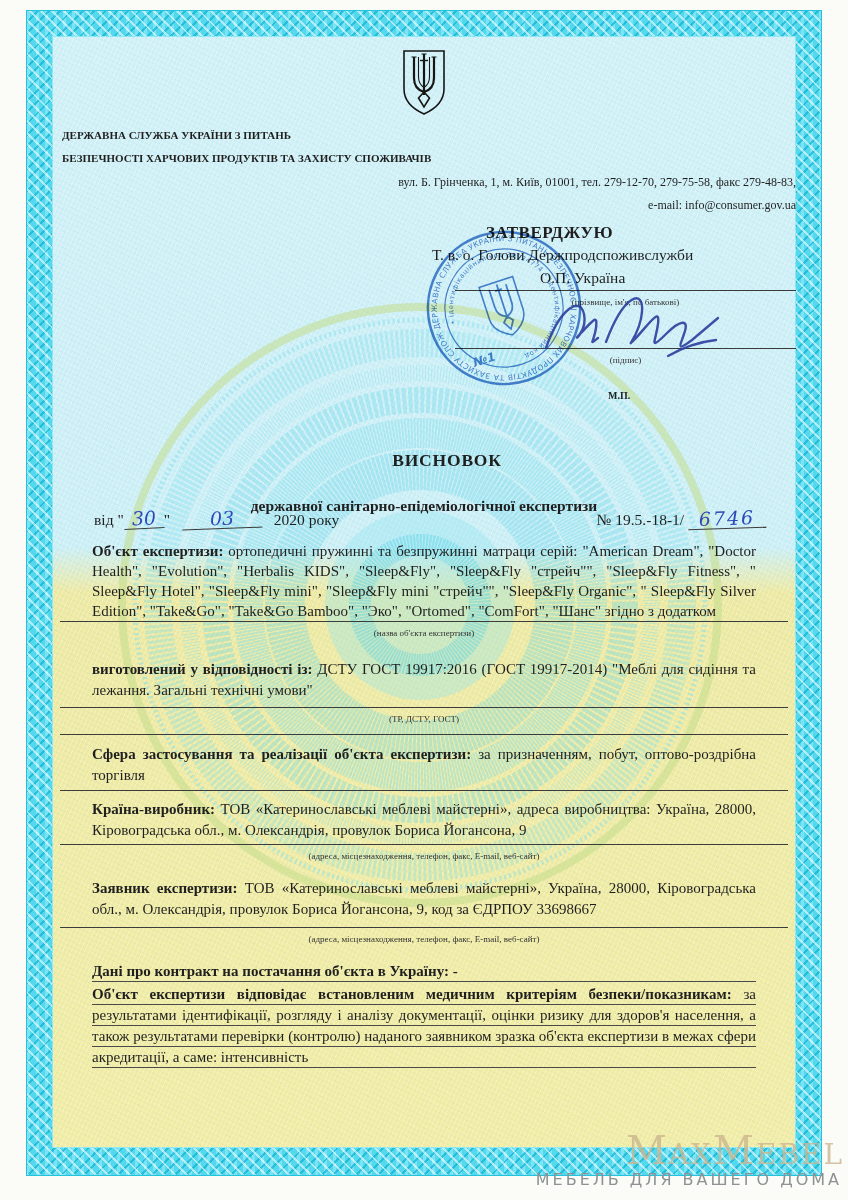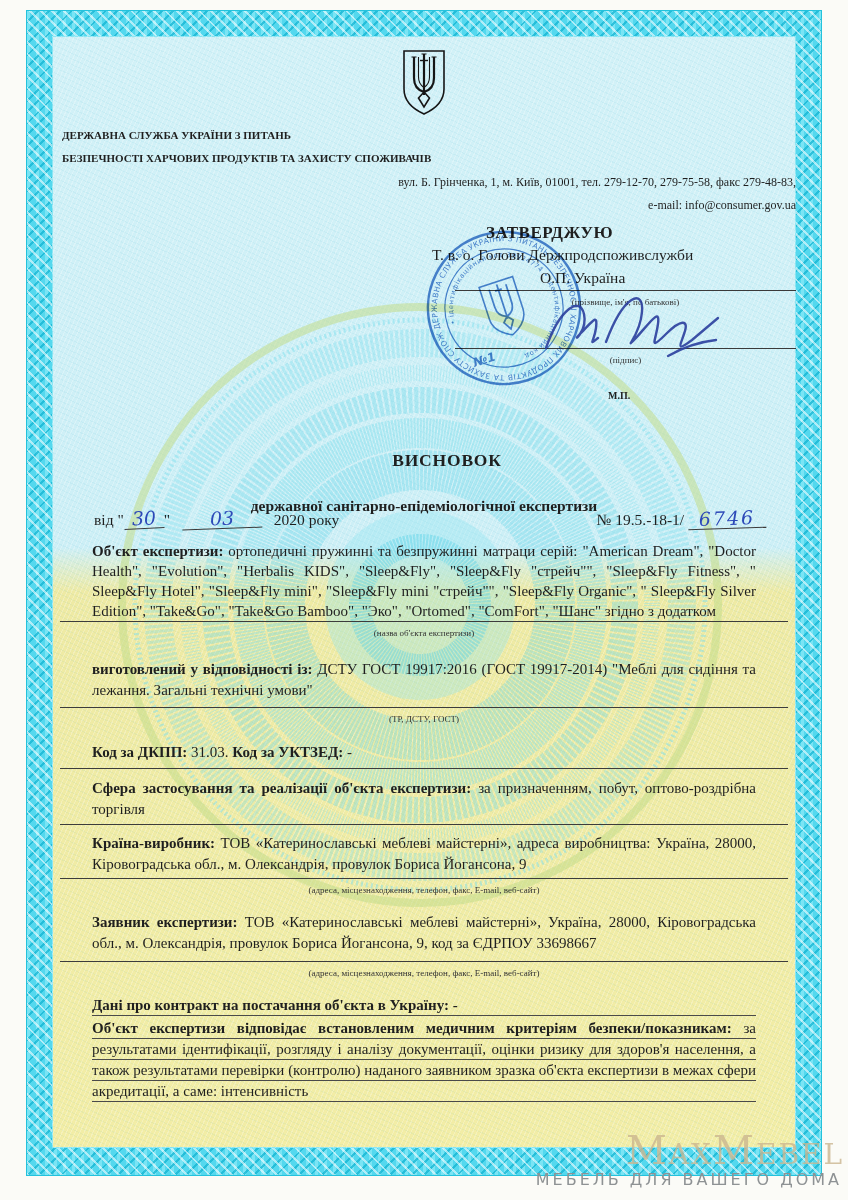--- a/index.html
+++ b/index.html
@@ -170,9 +170,6 @@
       <div class="rule" style="margin-top:6px"></div>
       <div class="cap">(ТР, ДСТУ, ГОСТ)</div>
 
-      <div class="para lh21" style="margin-top:13px">
-        <span class="b">Код за ДКПП:</span><span> 31.03. </span><span class="b">Код за УКТЗЕД:</span><span> -</span>
-      </div>
       <div class="rule" style="margin-top:5px"></div>
 
       <div class="para lh21" style="margin-top:9px">

